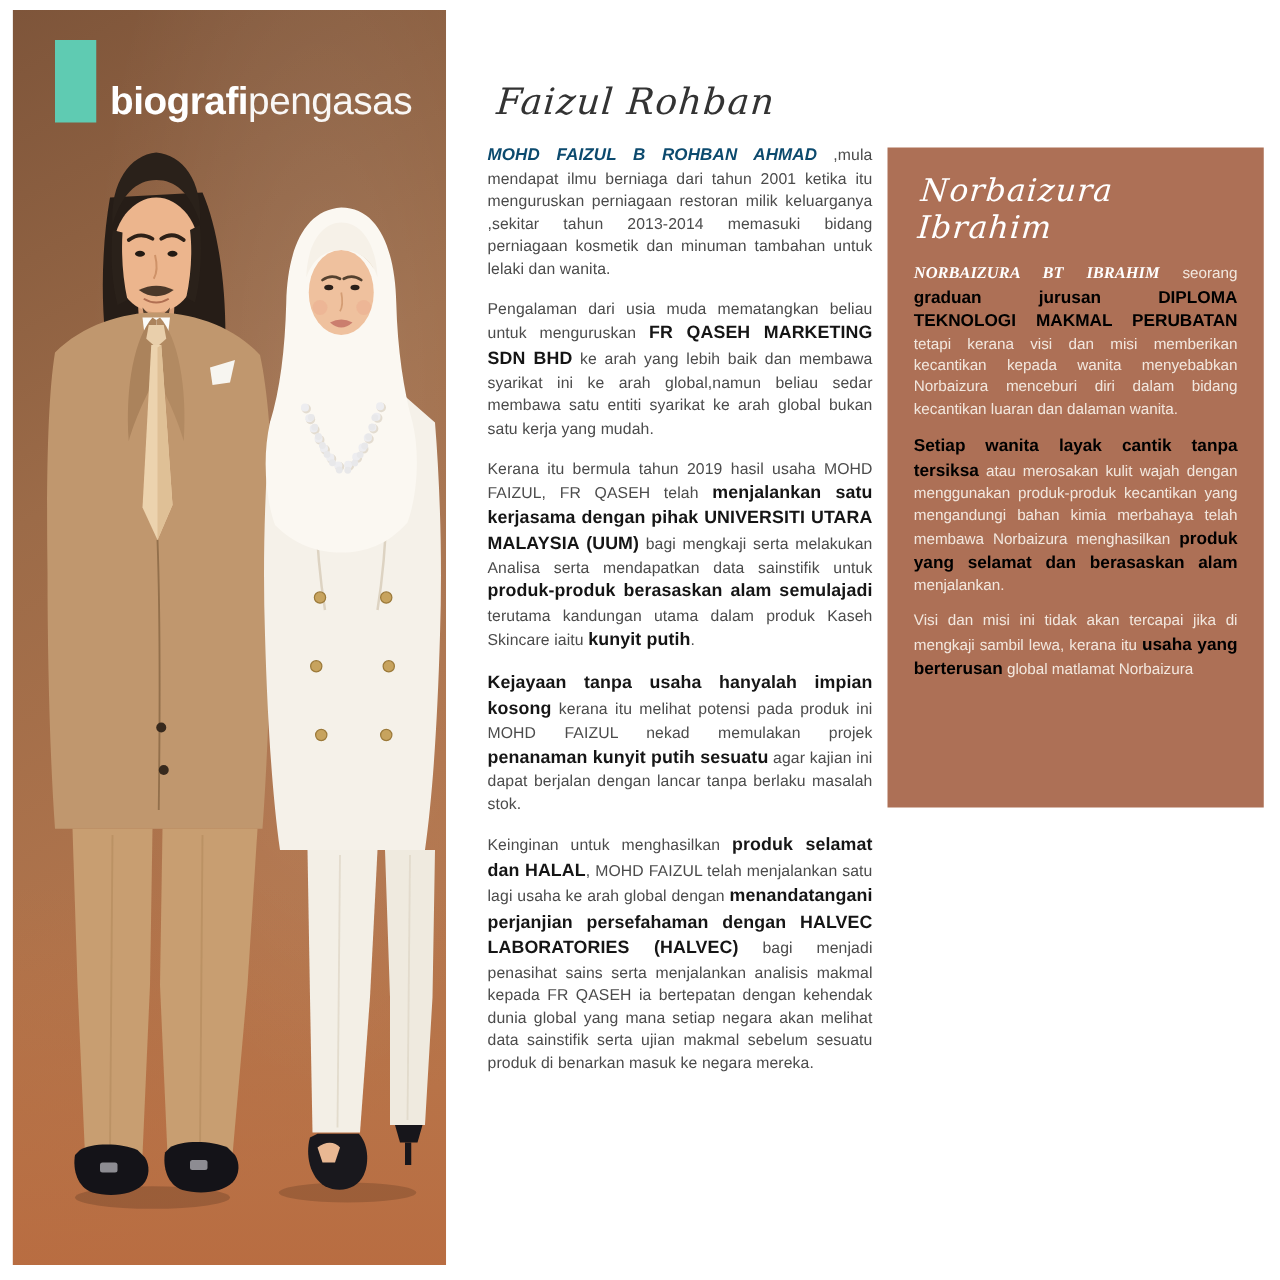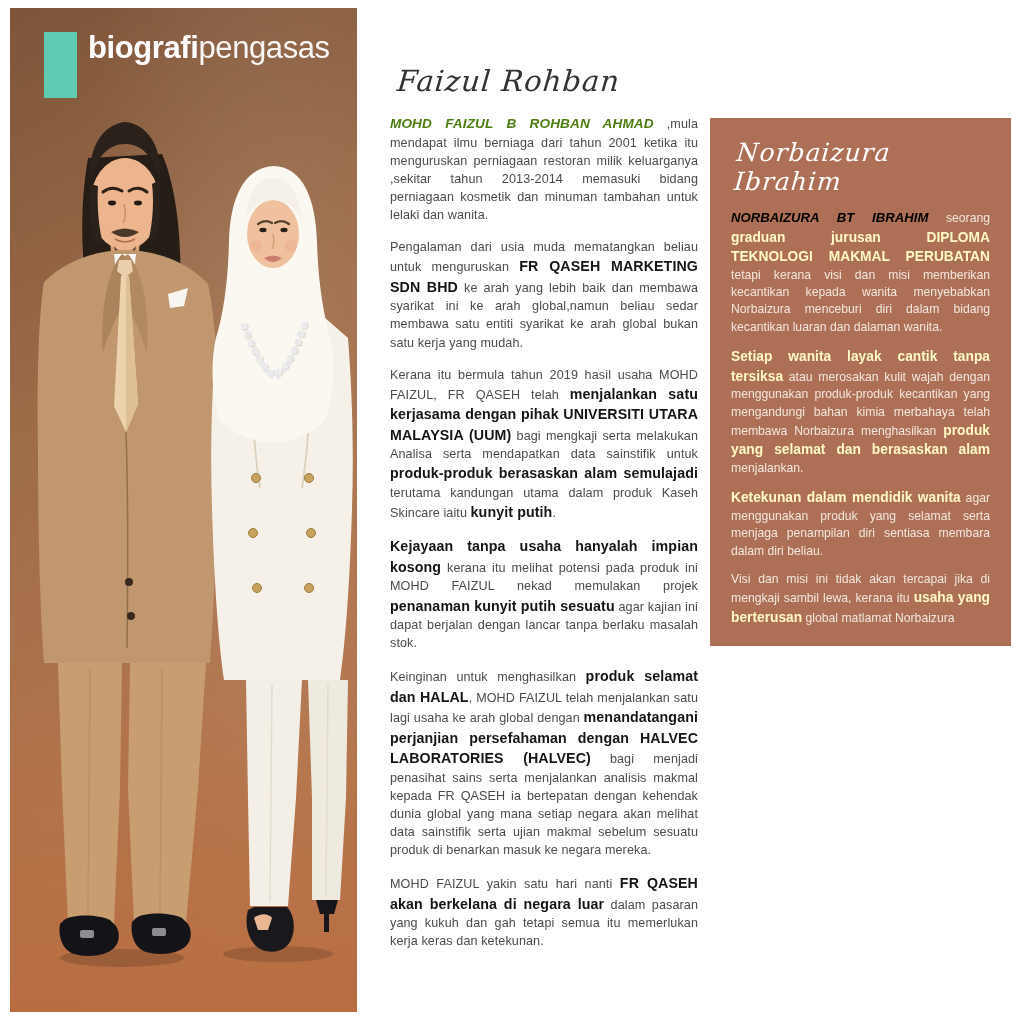--- a/index.html
+++ b/index.html
@@ -12,7 +12,7 @@
   
   .photo{position:absolute;left:10px;top:8px;width:347px;height:1004px;margin:0;overflow:hidden;}
   .photo svg{display:block;width:100%;height:100%;}
-  .logo{position:absolute;left:34px;top:24px;display:flex;gap:11px;}
+  .logo{position:absolute;left:34px;top:24px;display:flex;align-items:flex-end;gap:11px;}
   .logo-mark{display:block;width:33px;height:66px;background:#5fcbb2;}
   .logo-text{font-size:31px;line-height:1;color:#ffffff;letter-spacing:-0.4px;padding-bottom:2px;white-space:nowrap;}
   .logo-text .lb{font-weight:700;}

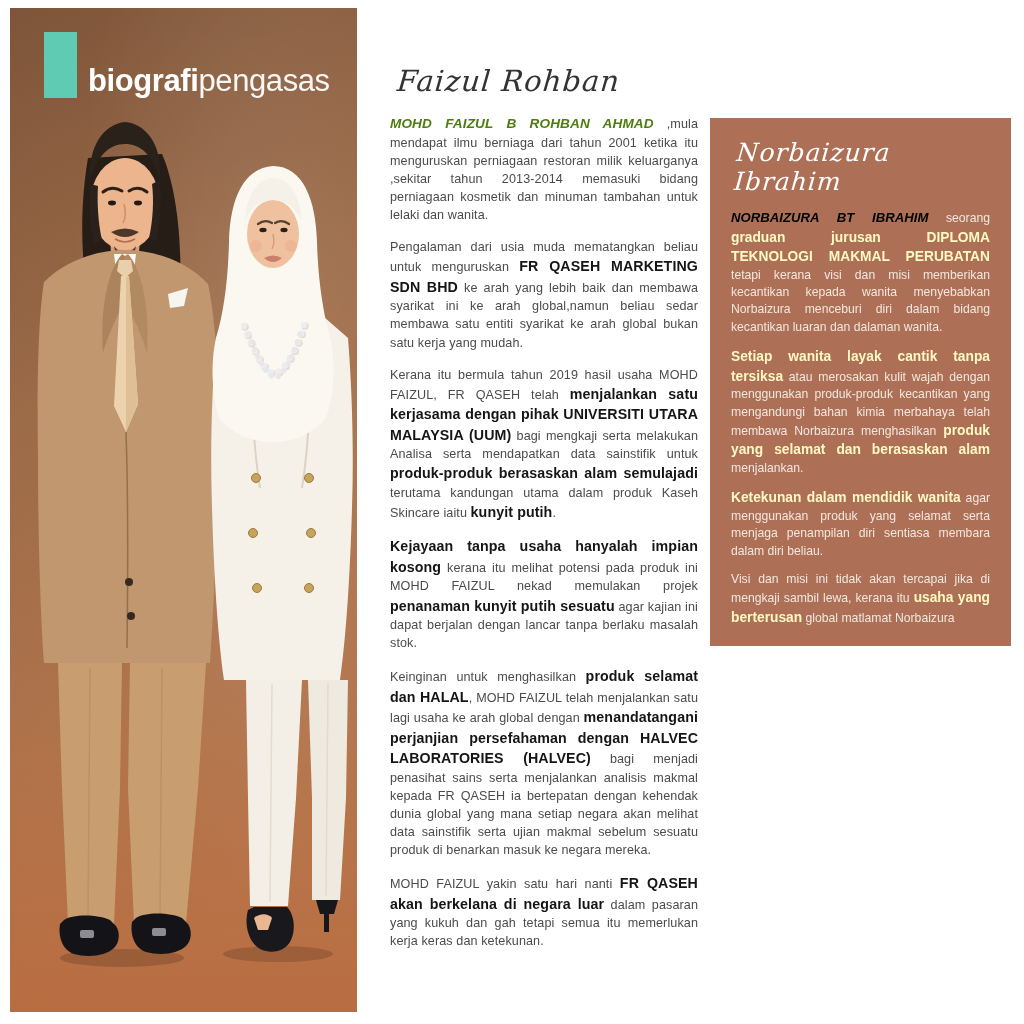--- a/index.html
+++ b/index.html
@@ -27,7 +27,7 @@
   .para{margin:0 0 14px 0;text-align:justify;}
   .run.regular{}
   .run.bold{font-weight:700;color:#151515;font-size:1.13em;}
-  .run.bold-italic{font-weight:700;font-style:italic;color:#4d7c0f;font-size:1.08em;}
+  .run.bold-italic{font-weight:700;font-style:italic;color:#0c4a6e;font-size:1.08em;}
 
   .main-col{position:absolute;left:390px;top:64px;width:308px;}
   .main-col .para{font-size:12.6px;line-height:1.44;color:#4b4b4b;letter-spacing:.1px;}

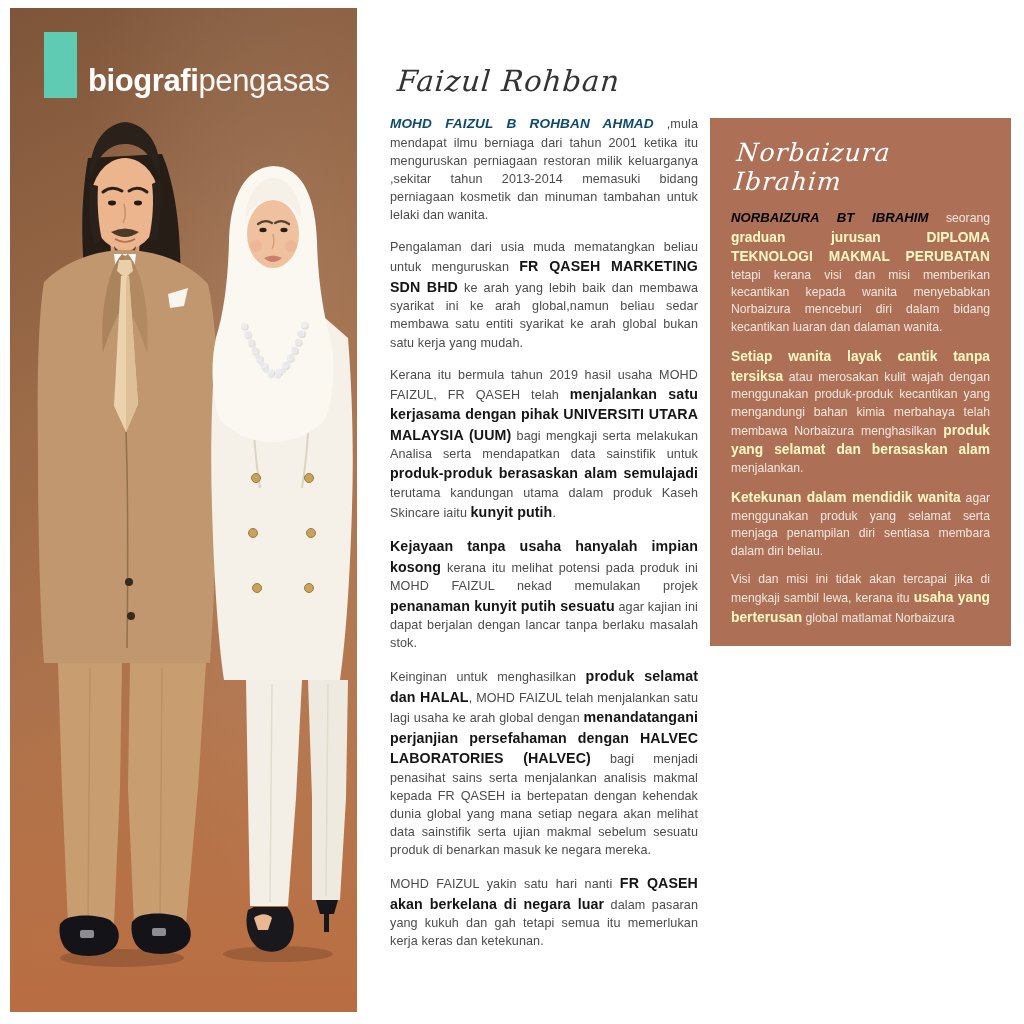--- a/index.html
+++ b/index.html
@@ -39,7 +39,7 @@
   .sidebar .script-title{color:#ffffff;font-size:25px;margin:0 0 13px 2px;}
   .sidebar .para{font-size:12.2px;line-height:1.42;color:#f2e7de;margin-bottom:11px;}
   .sidebar .run.bold{color:#fef9c3;}
-  .sidebar .run.bold-italic{color:#000000;}
+  .sidebar .run.bold-italic{color:#ffffff;font-family:Liberation Serif, serif;}
 </style>
 </head>
 <body>

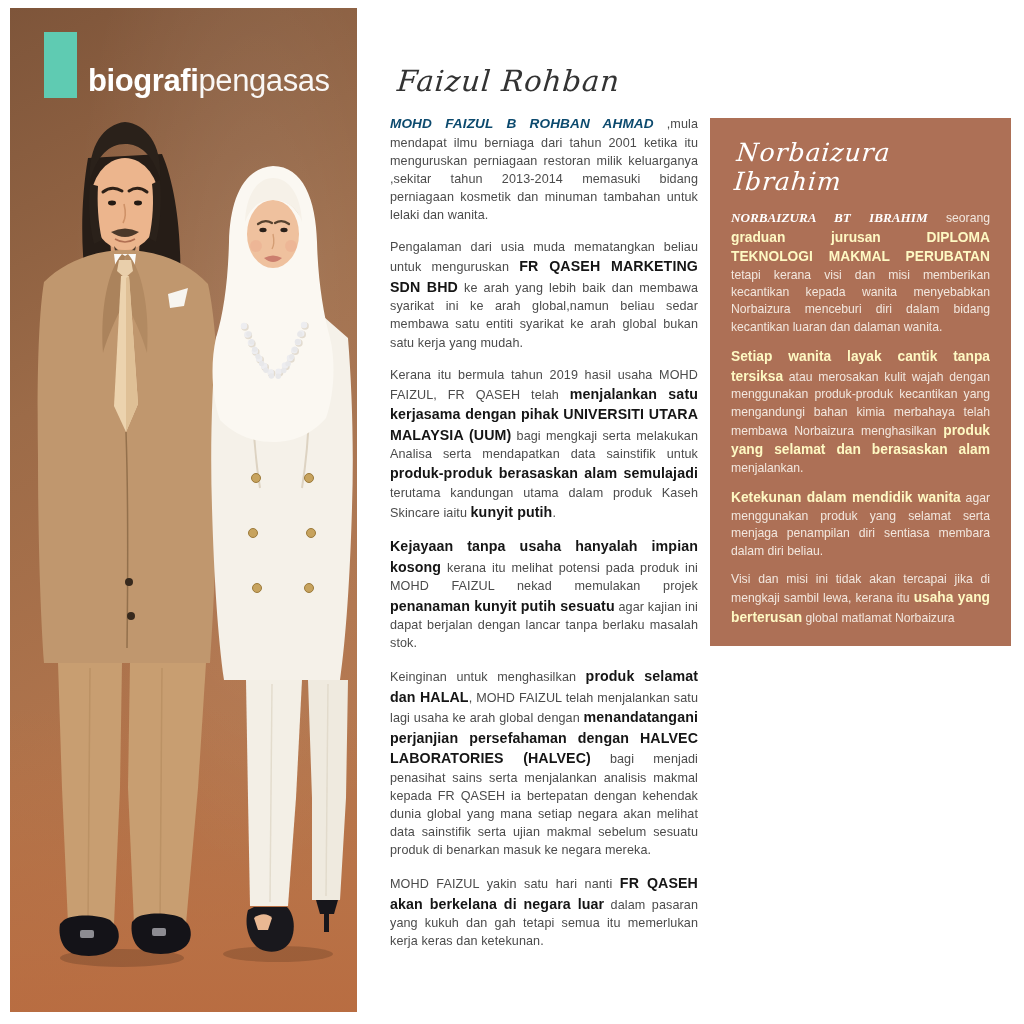--- a/index.html
+++ b/index.html
@@ -38,7 +38,7 @@
   }
   .sidebar .script-title{color:#ffffff;font-size:25px;margin:0 0 13px 2px;}
   .sidebar .para{font-size:12.2px;line-height:1.42;color:#f2e7de;margin-bottom:11px;}
-  .sidebar .run.bold{color:#fef9c3;}
+  .sidebar .run.bold{color:#000000;}
   .sidebar .run.bold-italic{color:#ffffff;font-family:Liberation Serif, serif;}
 </style>
 </head>

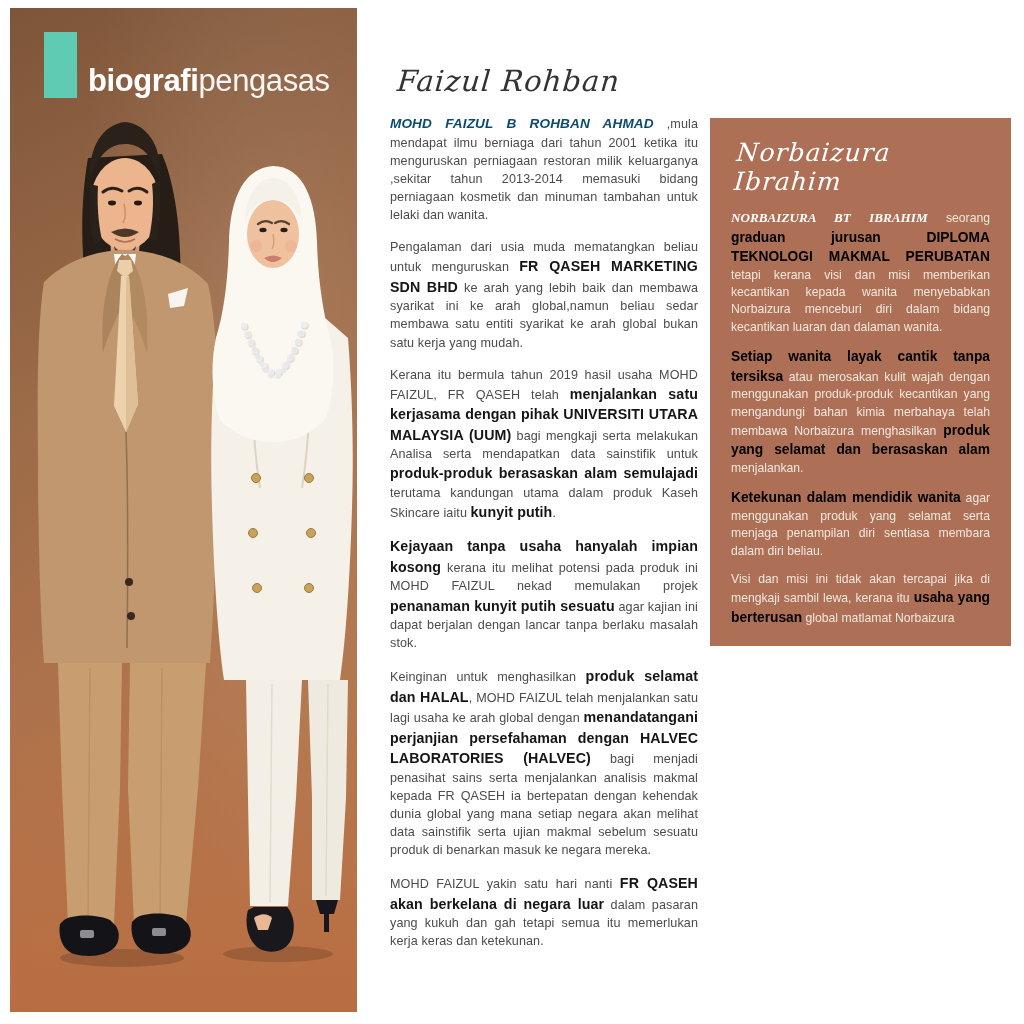--- a/index.html
+++ b/index.html
@@ -187,7 +187,6 @@
     <div>
         <p class="para"><span class="run bold-italic">NORBAIZURA BT IBRAHIM</span><span class="run regular"> seorang </span><span class="run bold">graduan jurusan DIPLOMA TEKNOLOGI MAKMAL PERUBATAN</span><span class="run regular"> tetapi kerana visi dan misi memberikan kecantikan kepada wanita menyebabkan Norbaizura menceburi diri dalam bidang kecantikan luaran dan dalaman wanita.</span></p>
         <p class="para"><span class="run bold">Setiap wanita layak cantik tanpa tersiksa</span><span class="run regular"> atau merosakan kulit wajah dengan menggunakan produk-produk kecantikan yang mengandungi bahan kimia merbahaya telah membawa Norbaizura menghasilkan </span><span class="run bold">produk yang selamat dan berasaskan alam</span><span class="run regular"> menjalankan.</span></p>
-        <p class="para"><span class="run bold">Ketekunan dalam mendidik wanita</span><span class="run regular"> agar menggunakan produk yang selamat serta menjaga penampilan diri sentiasa membara dalam diri beliau.</span></p>
         <p class="para"><span class="run regular">Visi dan misi ini tidak akan tercapai jika di mengkaji sambil lewa, kerana itu </span><span class="run bold">usaha yang berterusan</span><span class="run regular"> global matlamat Norbaizura</span></p>
       </div>
   </aside>

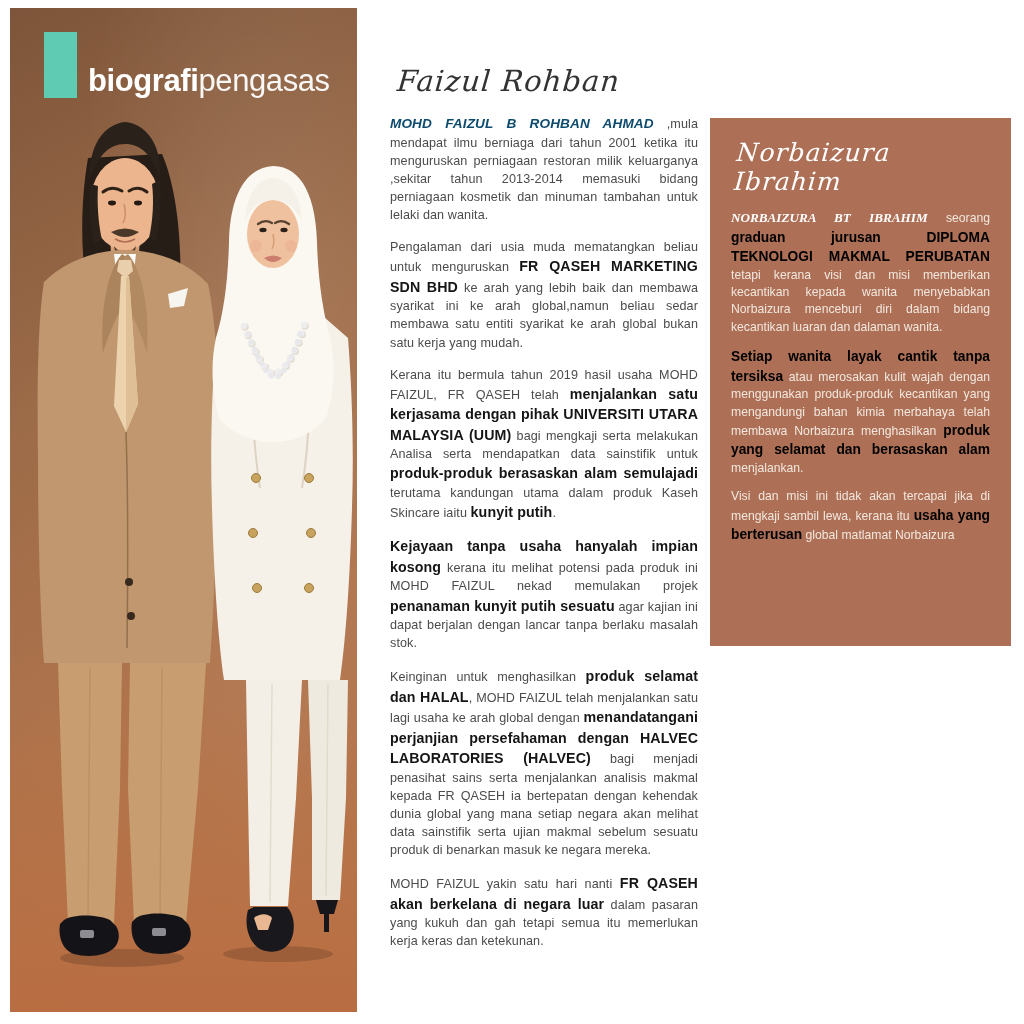--- a/index.html
+++ b/index.html
@@ -178,7 +178,6 @@
         <p class="para"><span class="run regular">Kerana itu bermula tahun 2019 hasil usaha MOHD FAIZUL, FR QASEH telah </span><span class="run bold">menjalankan satu kerjasama dengan pihak UNIVERSITI UTARA MALAYSIA (UUM)</span><span class="run regular"> bagi mengkaji serta melakukan Analisa serta mendapatkan data sainstifik untuk </span><span class="run bold">produk-produk berasaskan alam semulajadi</span><span class="run regular"> terutama kandungan utama dalam produk Kaseh Skincare iaitu </span><span class="run bold">kunyit putih</span><span class="run regular">.</span></p>
         <p class="para"><span class="run bold">Kejayaan tanpa usaha hanyalah impian kosong</span><span class="run regular"> kerana itu melihat potensi pada produk ini MOHD FAIZUL nekad memulakan projek </span><span class="run bold">penanaman kunyit putih sesuatu</span><span class="run regular"> agar kajian ini dapat berjalan dengan lancar tanpa berlaku masalah stok.</span></p>
         <p class="para"><span class="run regular">Keinginan untuk menghasilkan </span><span class="run bold">produk selamat dan HALAL</span><span class="run regular">, MOHD FAIZUL telah menjalankan satu lagi usaha ke arah global dengan </span><span class="run bold">menandatangani perjanjian persefahaman dengan HALVEC LABORATORIES (HALVEC)</span><span class="run regular"> bagi menjadi penasihat sains serta menjalankan analisis makmal kepada FR QASEH ia bertepatan dengan kehendak dunia global yang mana setiap negara akan melihat data sainstifik serta ujian makmal sebelum sesuatu produk di benarkan masuk ke negara mereka.</span></p>
-        <p class="para"><span class="run regular">MOHD FAIZUL yakin satu hari nanti </span><span class="run bold">FR QASEH akan berkelana di negara luar</span><span class="run regular"> dalam pasaran yang kukuh dan gah tetapi semua itu memerlukan kerja keras dan ketekunan.</span></p>
       </div>
   </section>
 

